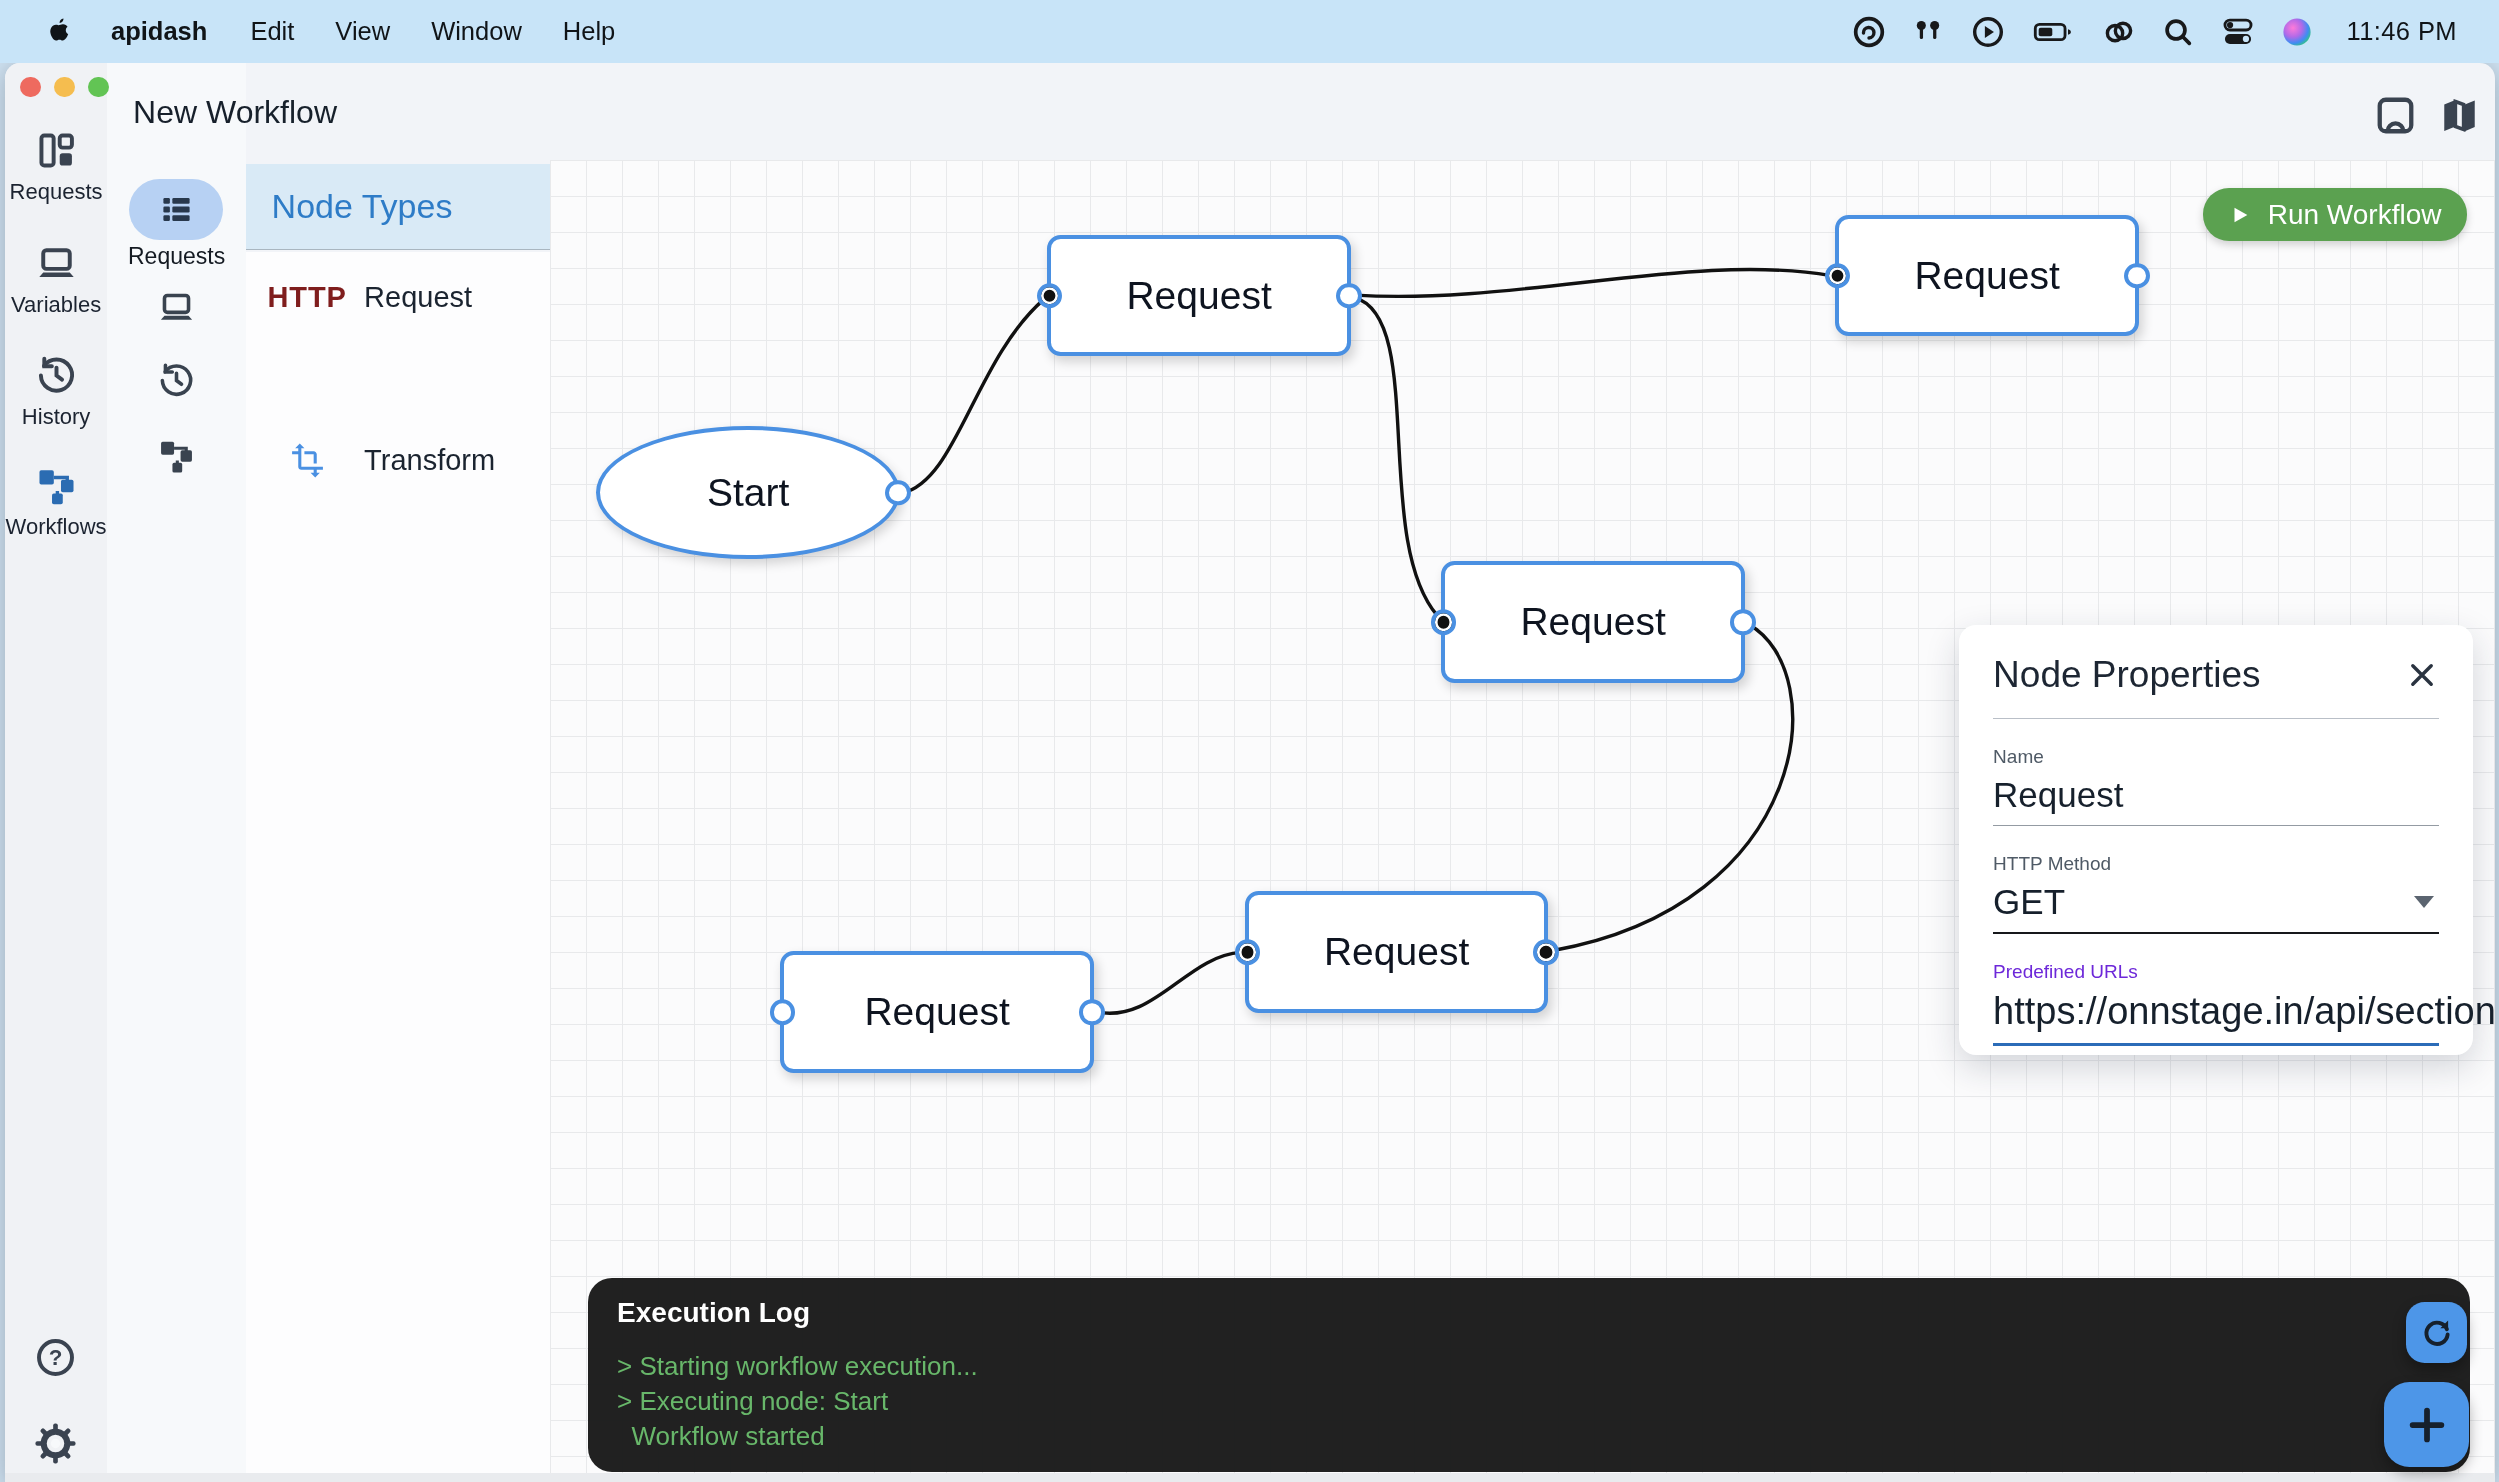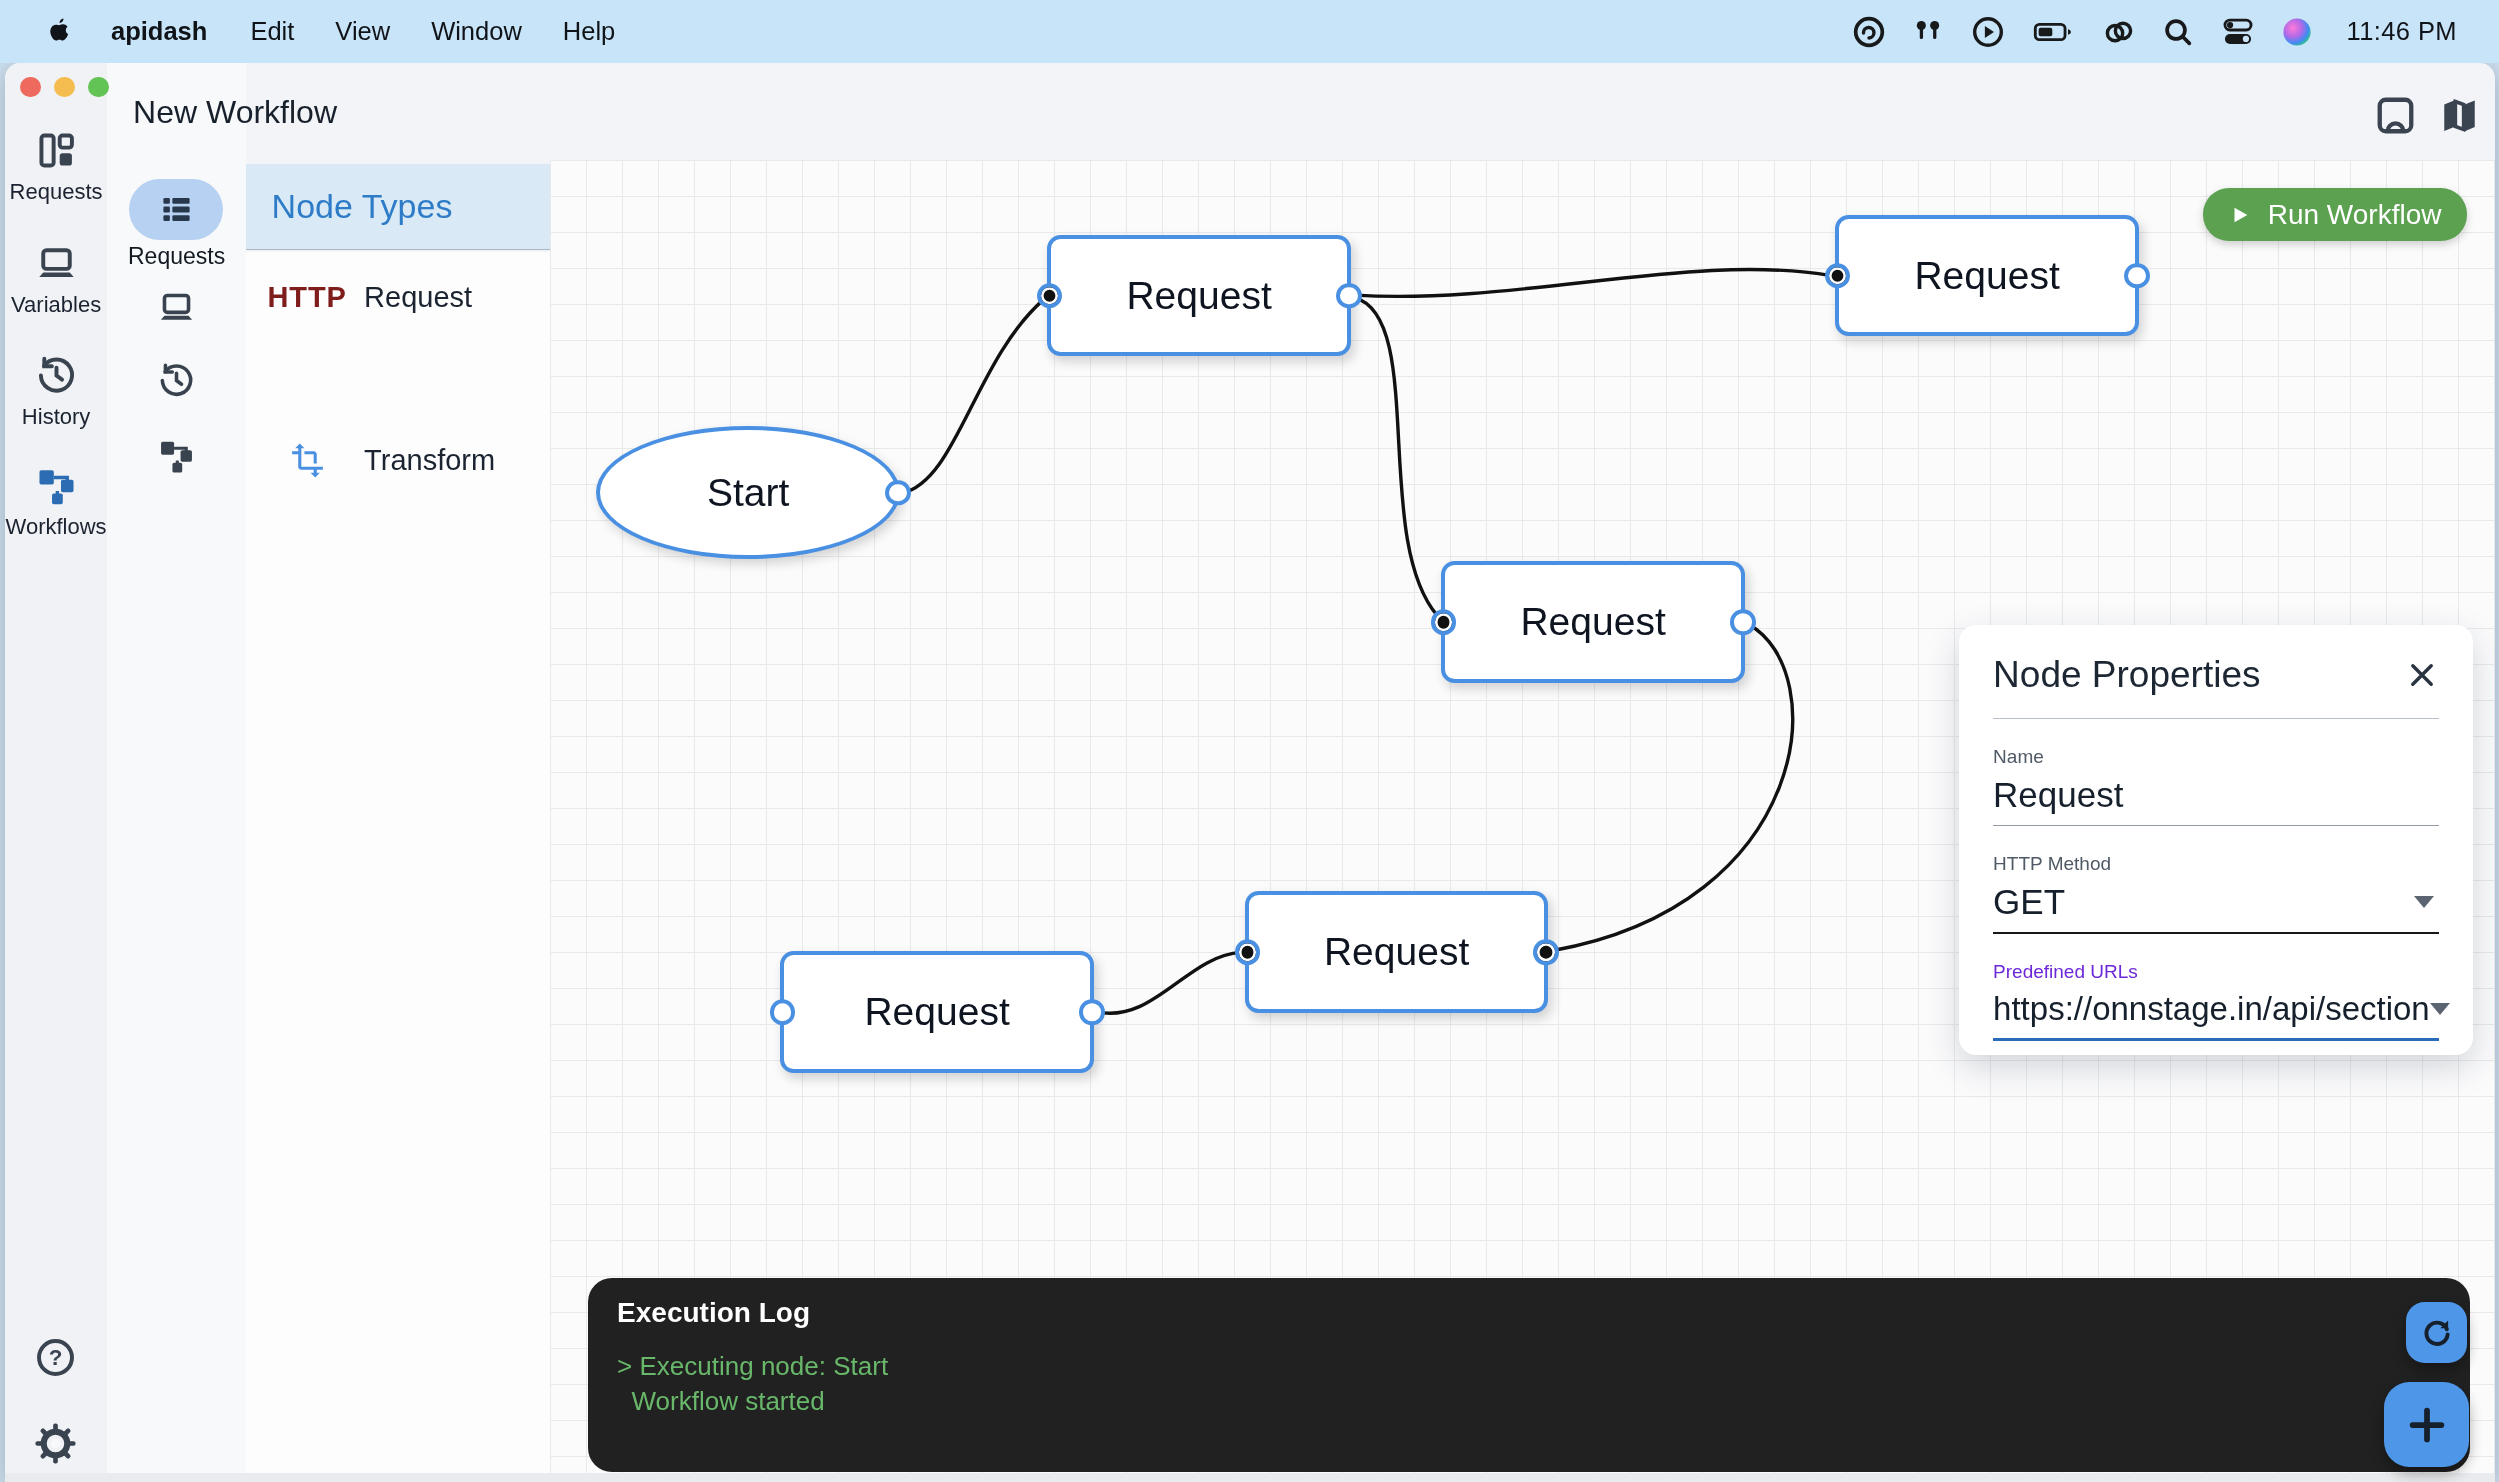--- a/index.html
+++ b/index.html
@@ -97,7 +97,7 @@
   .fld-row.name{border-bottom:1.7px solid #949ba3;}
   .fld-row.method{border-bottom:2.6px solid #16181b;}
   .fld-row.url{border-bottom:3.4px solid #2b6cb8;}
-  .fld-row.url .fld-value{font-size:33px;}
+  .fld-row.url .fld-value{font-size:38px;}
   .caret{width:0;height:0;border-left:10.2px solid transparent;border-right:10.2px solid transparent;
          border-top:12px solid #5b6470;margin-right:5.1px;cursor:pointer;}
 

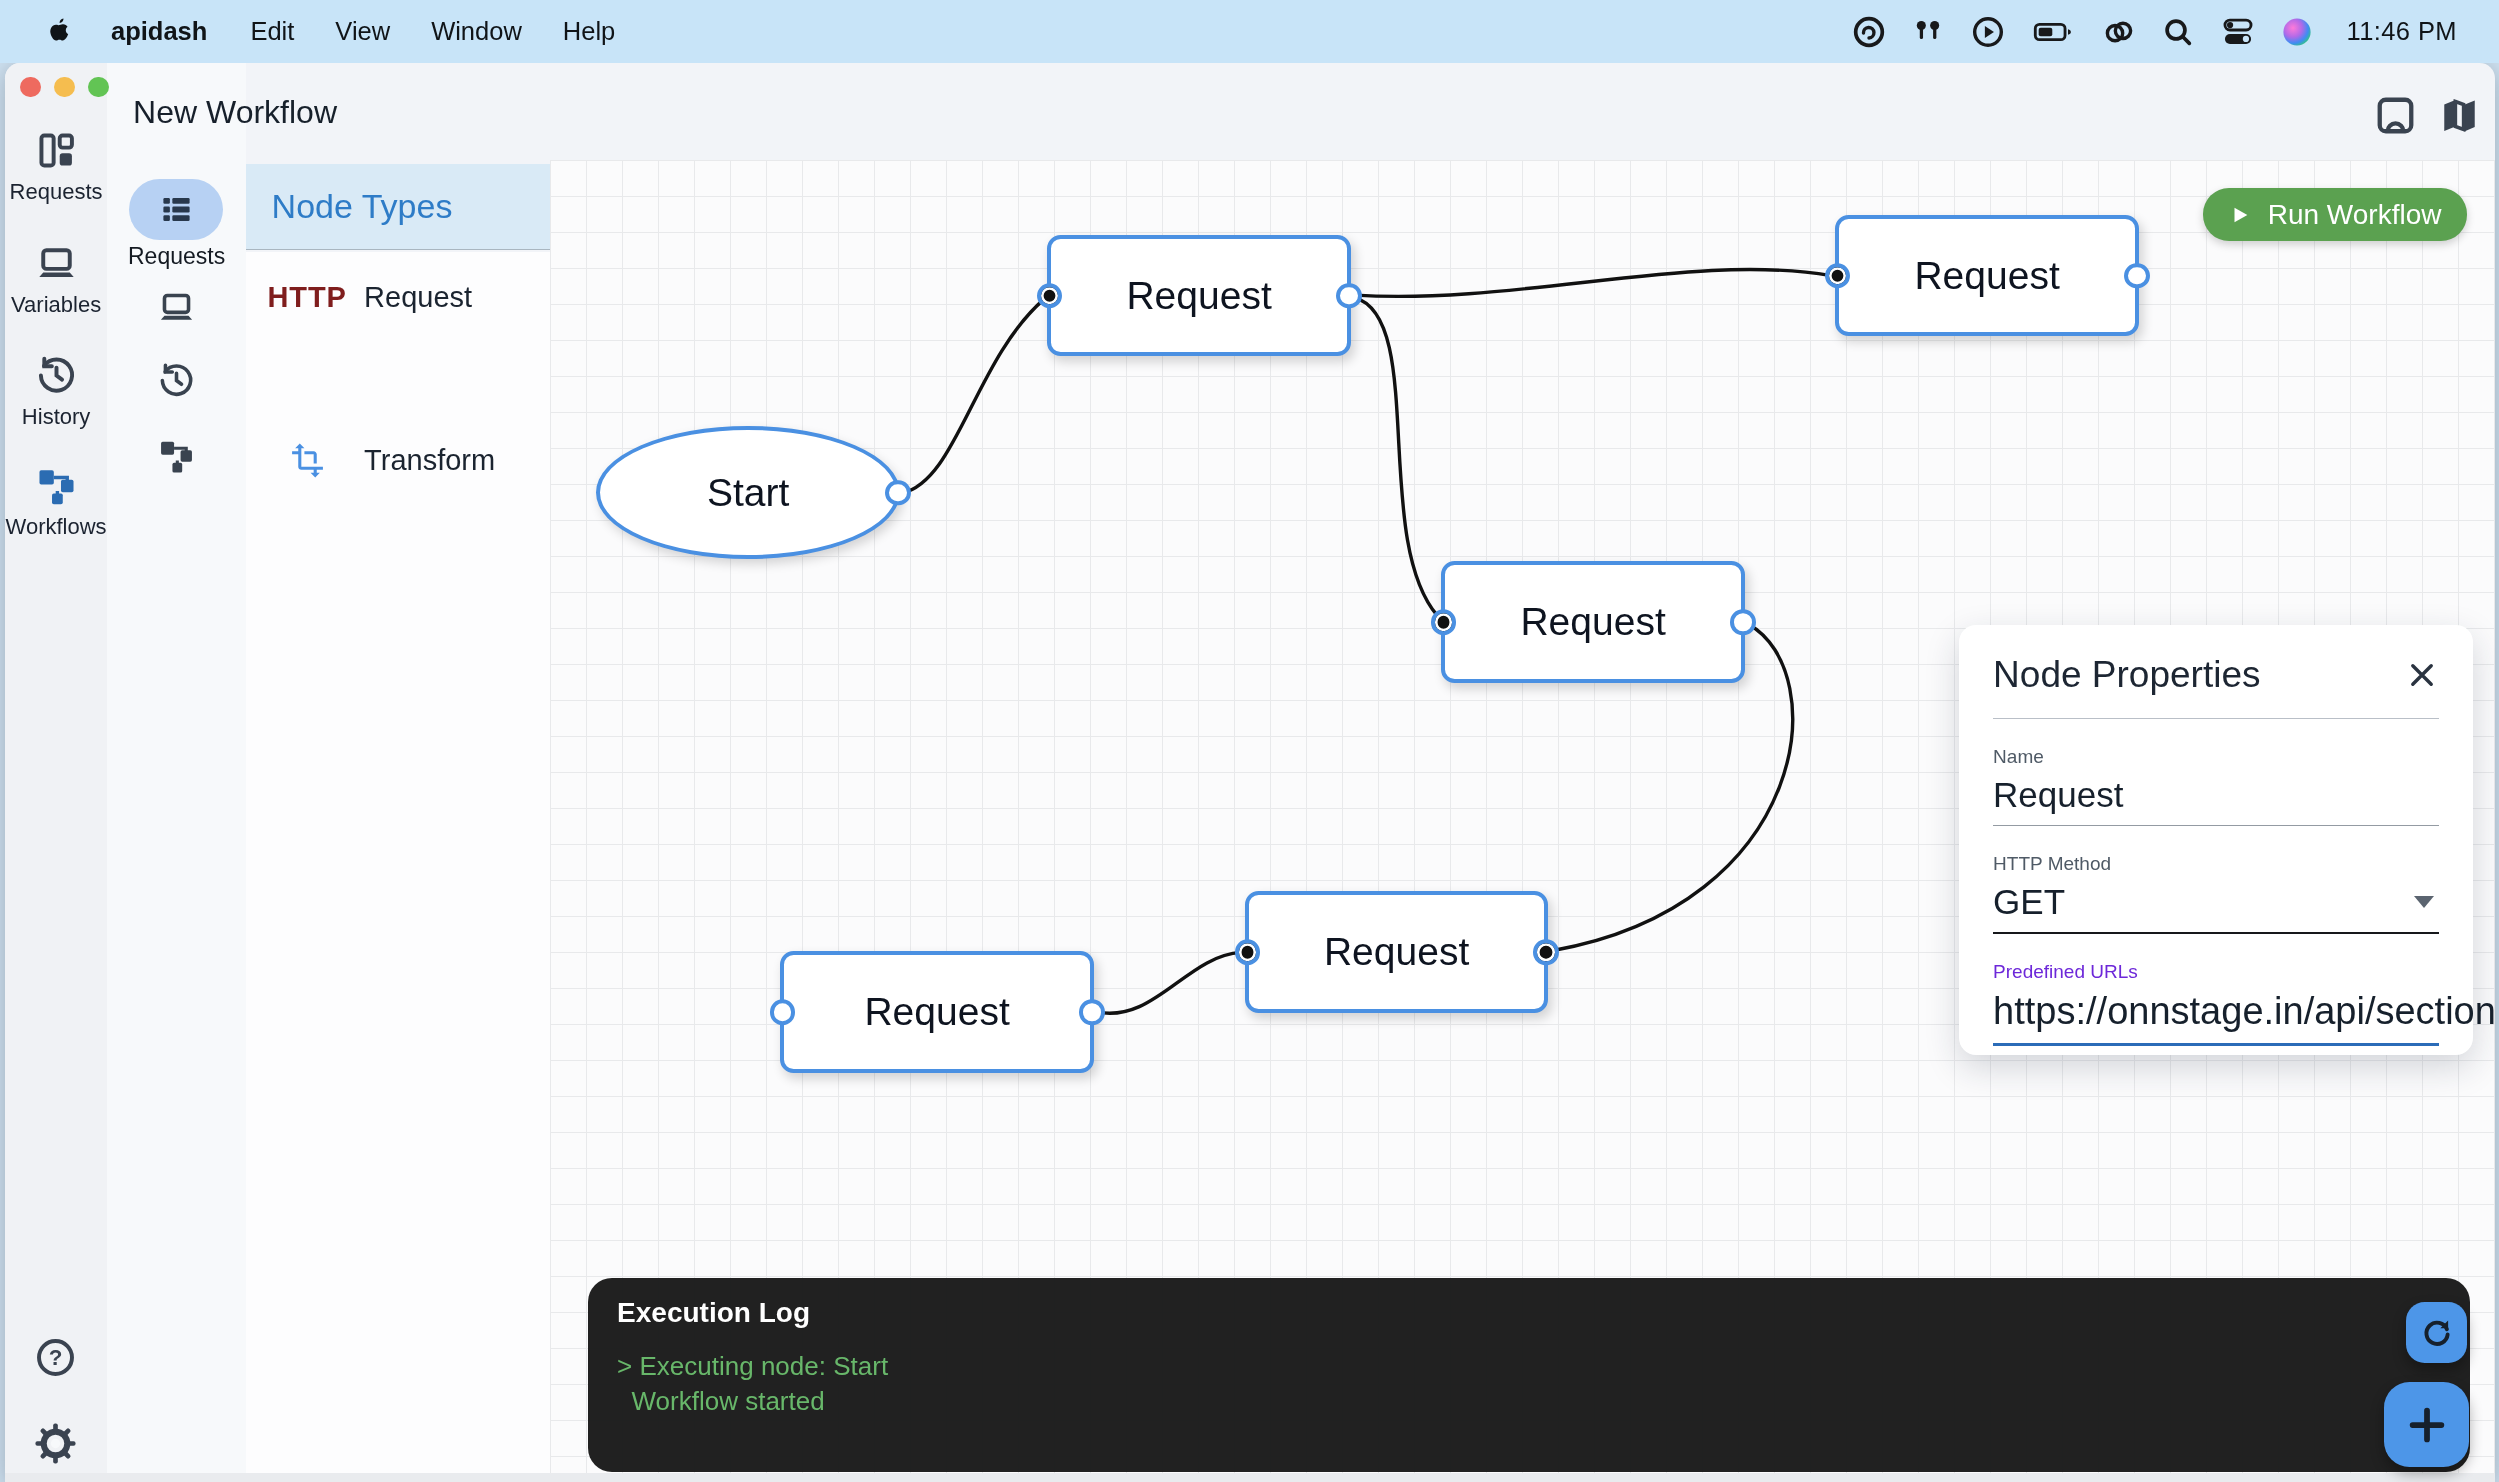--- a/index.html
+++ b/index.html
@@ -418,6 +418,7 @@
   <div class="log">
     <div class="log-title">Execution Log</div>
     <div id="log-lines">
+        <div class="log-line">&gt; Starting workflow execution...</div>
         <div class="log-line">&gt; Executing node: Start</div>
         <div class="log-line">  Workflow started</div>
       </div>

